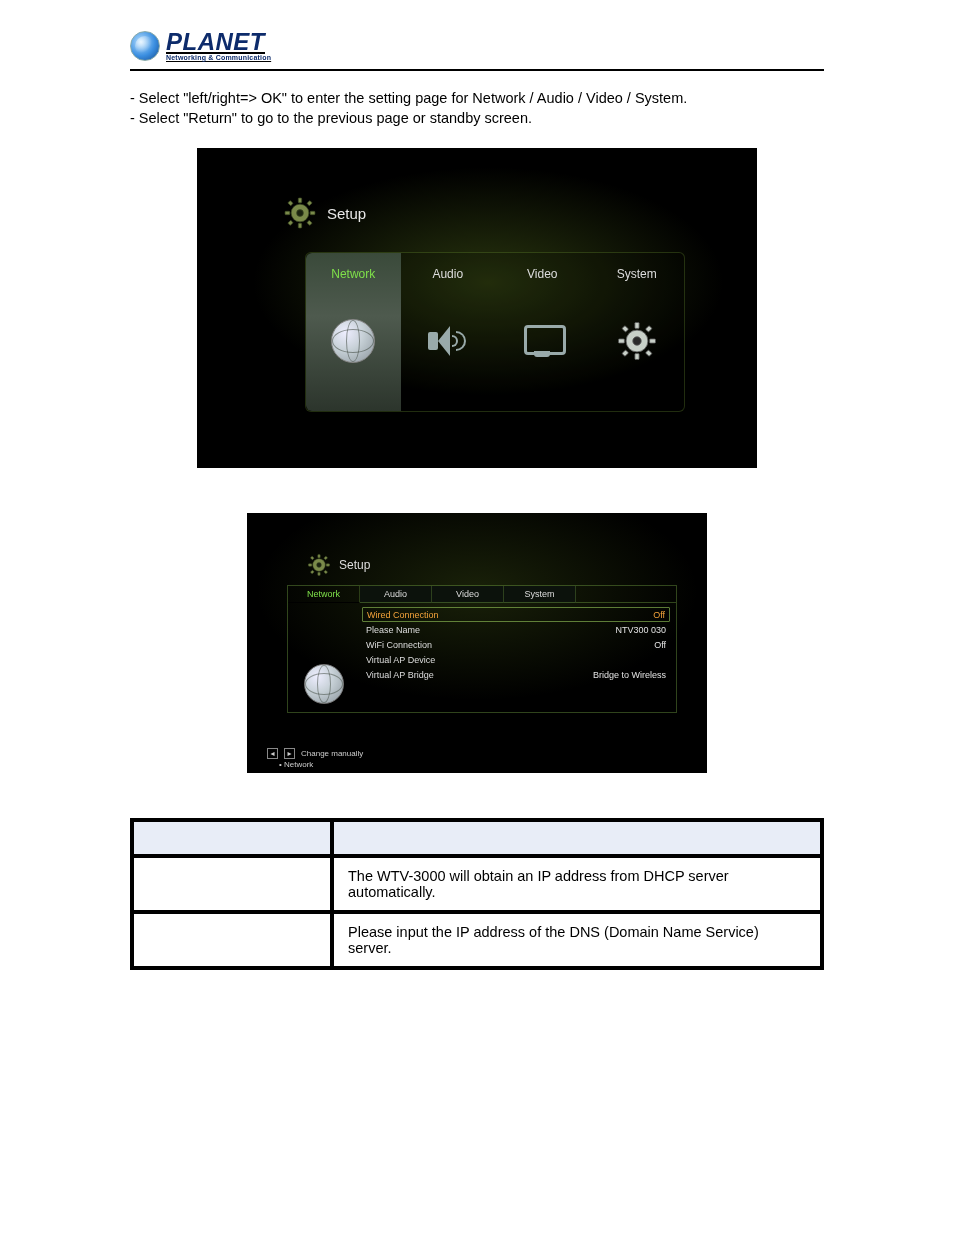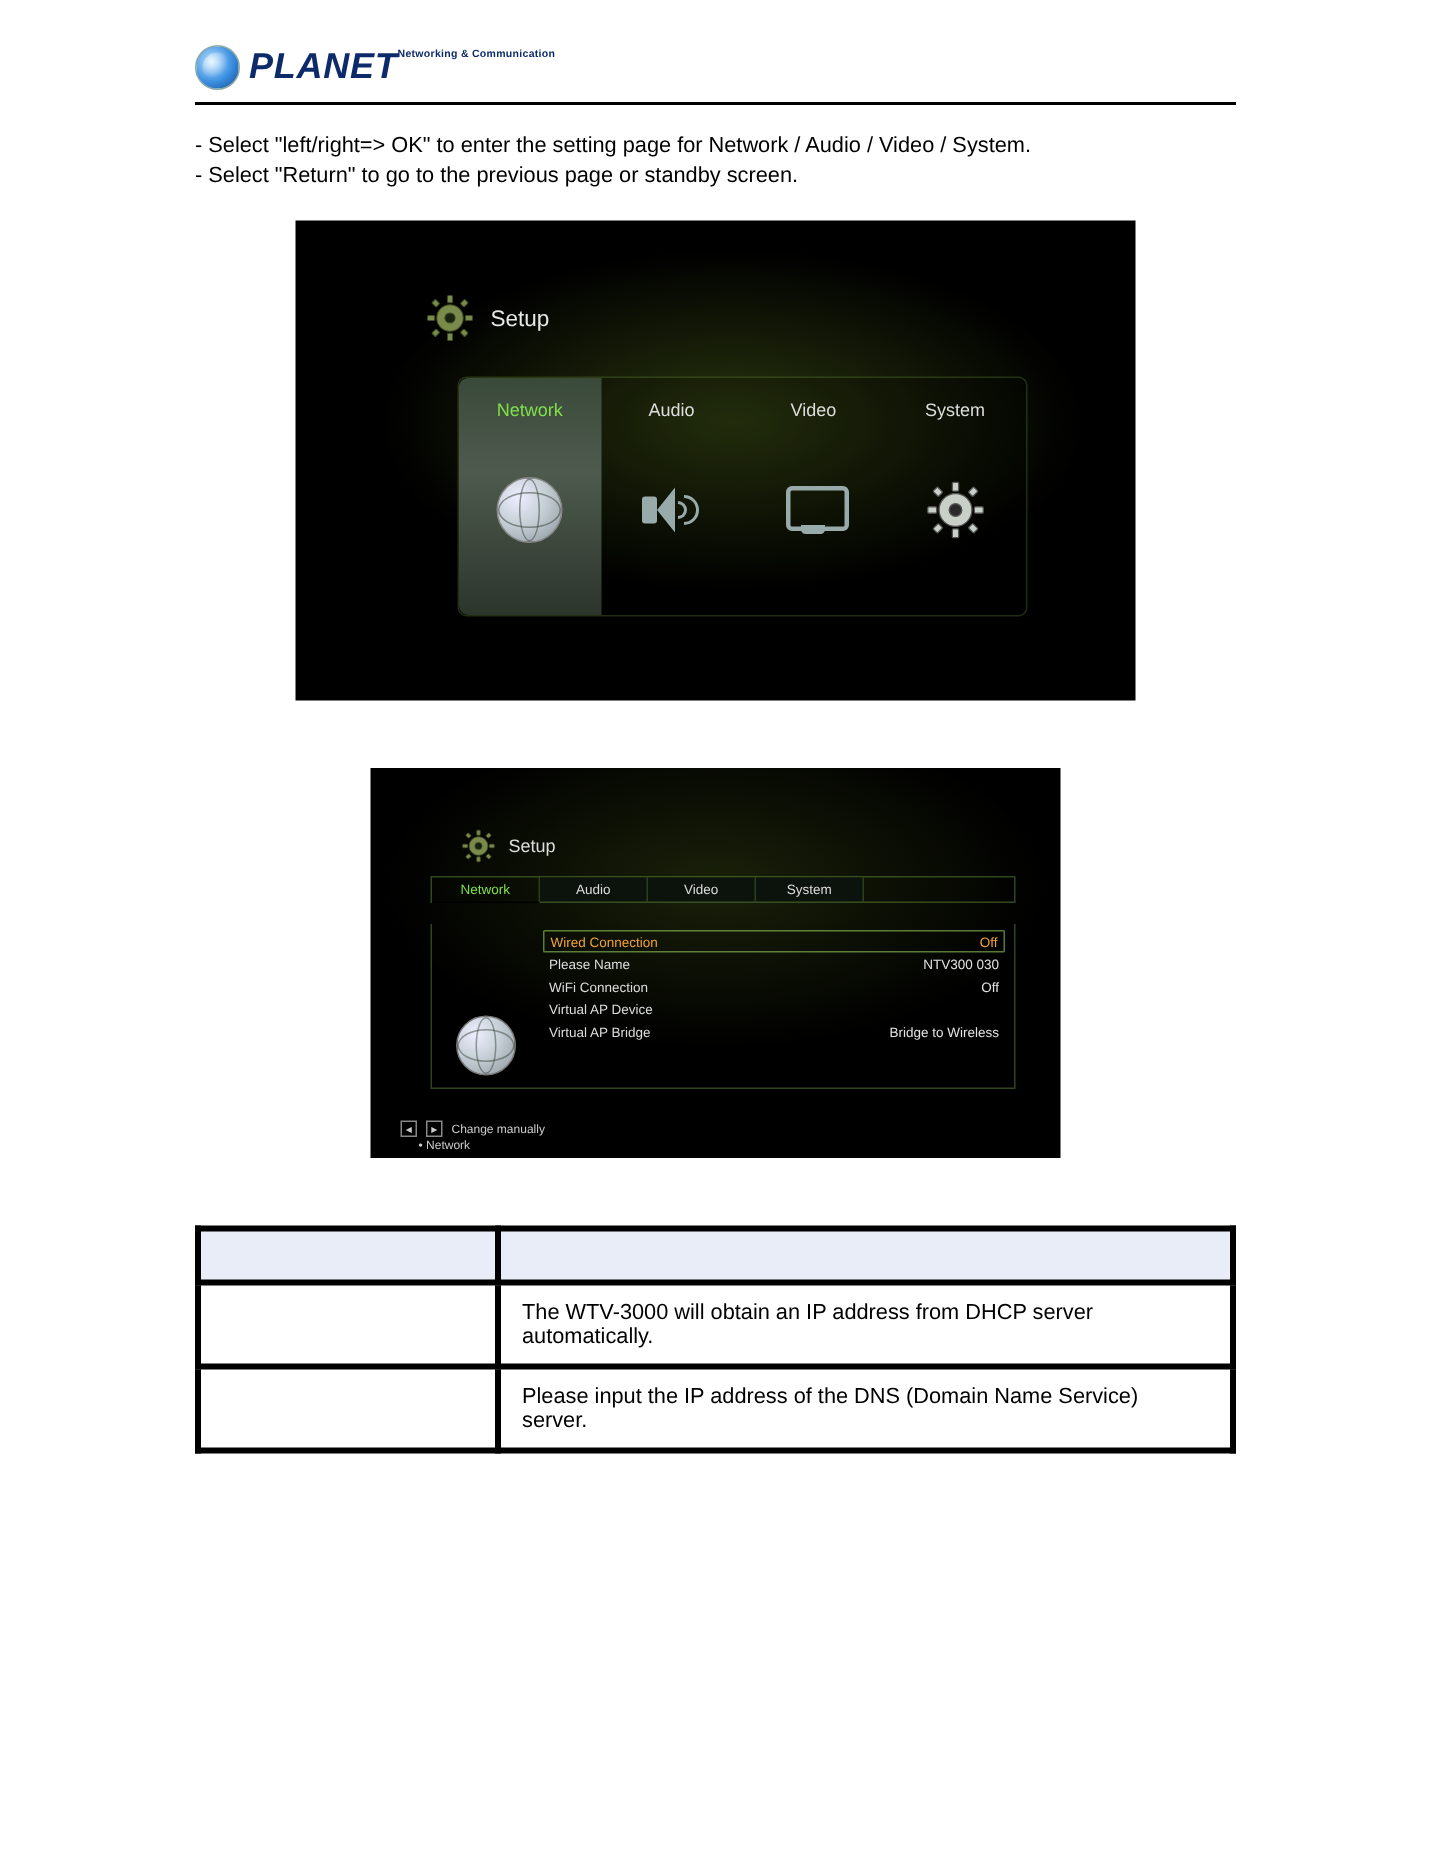--- a/index.html
+++ b/index.html
@@ -34,7 +34,7 @@
     border-radius:50%;
     background: radial-gradient(circle at 30% 30%, rgba(255,255,255,.7), transparent 55%);
   }
-  .logo-text-block{ display:flex; flex-direction:row; line-height:1; }
+  .logo-text-block{ display:flex; flex-direction:column; line-height:1;text-decoration:underline; }
   .logo-text {
     font-family: Arial Black, Arial, sans-serif;
     font-size: 24px;

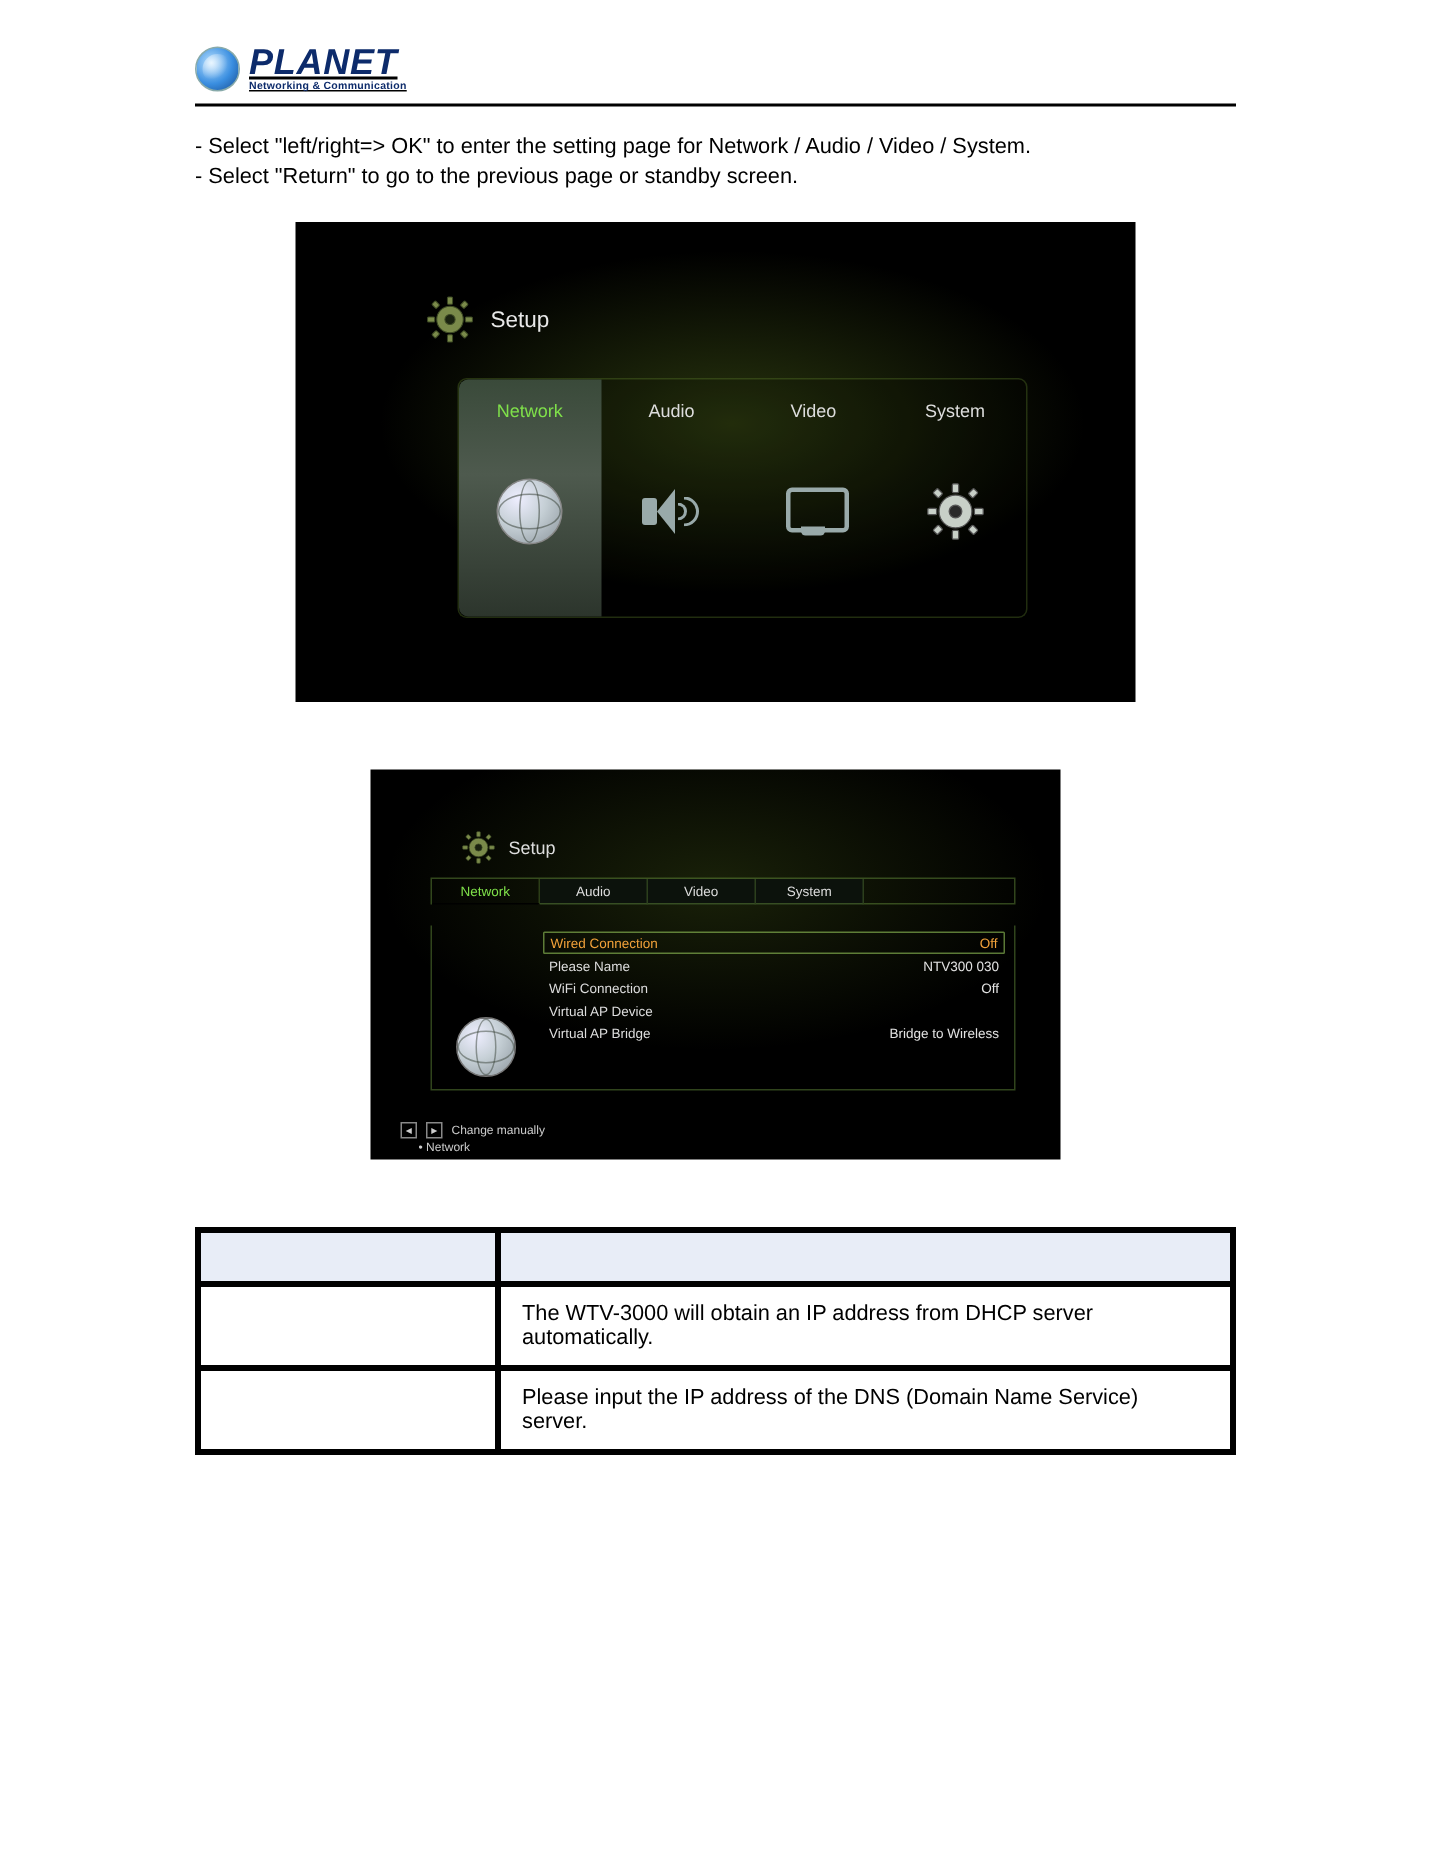--- a/index.html
+++ b/index.html
@@ -187,7 +187,7 @@
   .tab.active{color:#7fe04a;border-bottom:1px solid #000;background:transparent;}
   .tabs .spacer{flex:1;border-bottom:1px solid rgba(120,170,70,.4);}
   .panel{
-    position:absolute;left:40px;top:104px;width:390px;height:110px;
+    position:absolute;left:40px;top:90px;width:390px;height:110px;
     border:1px solid rgba(120,170,70,.4);border-top:none;
     display:flex;
   }

